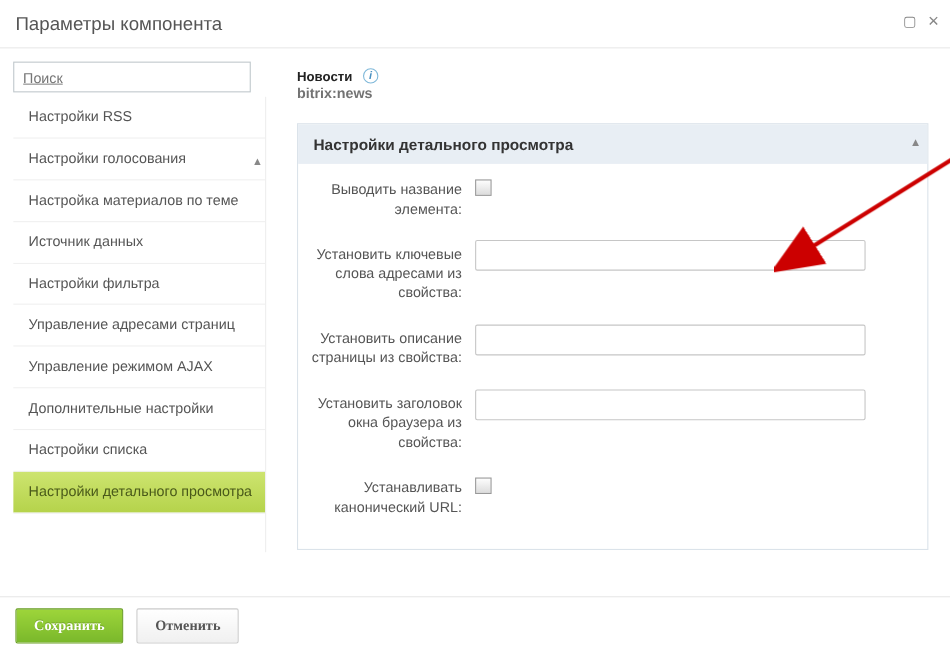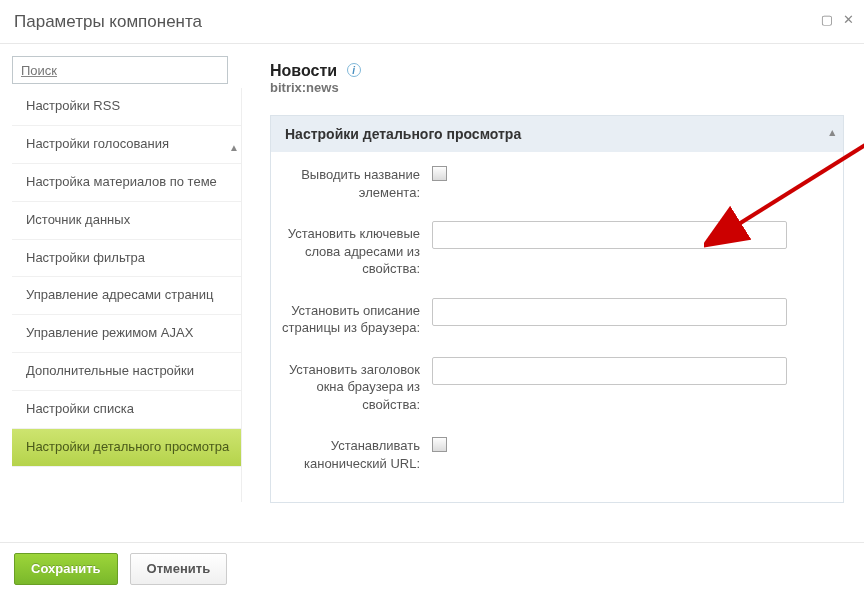--- a/index.html
+++ b/index.html
@@ -92,7 +92,7 @@
       margin-bottom: 20px;
     }
     .content-title {
-      font-size: 16px;
+      font-size: 12px;
       font-weight: bold;
       color: #222;
       display: inline-block;

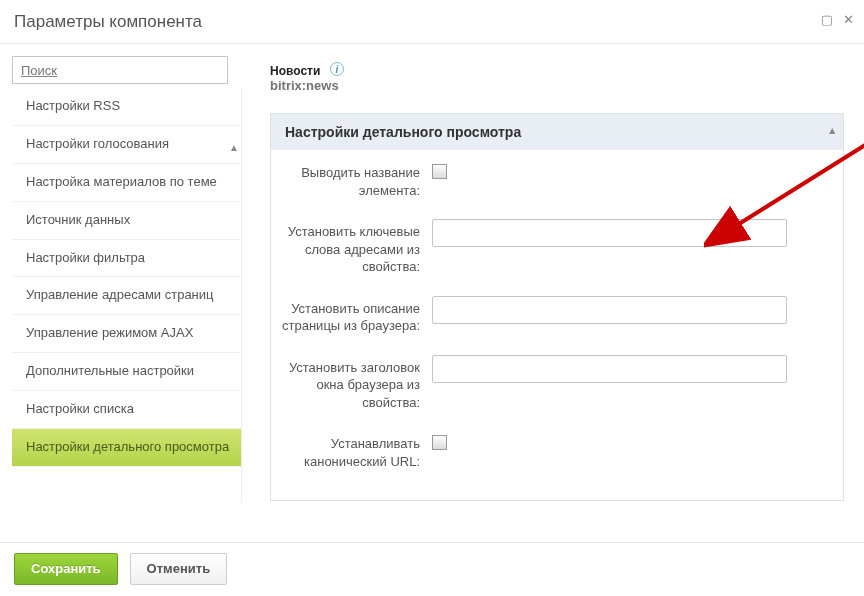--- a/index.html
+++ b/index.html
@@ -263,7 +263,7 @@
           <div class="form-control"><input type="text" class="text-input" style=""></div>
         </div>
         <div class="form-row">
-          <div class="form-label">Установить описание страницы из браузера:</div>
+          <div class="form-label">Установить описание страницы из свойства:</div>
           <div class="form-control"><input type="text" class="text-input" style=""></div>
         </div>
         <div class="form-row">

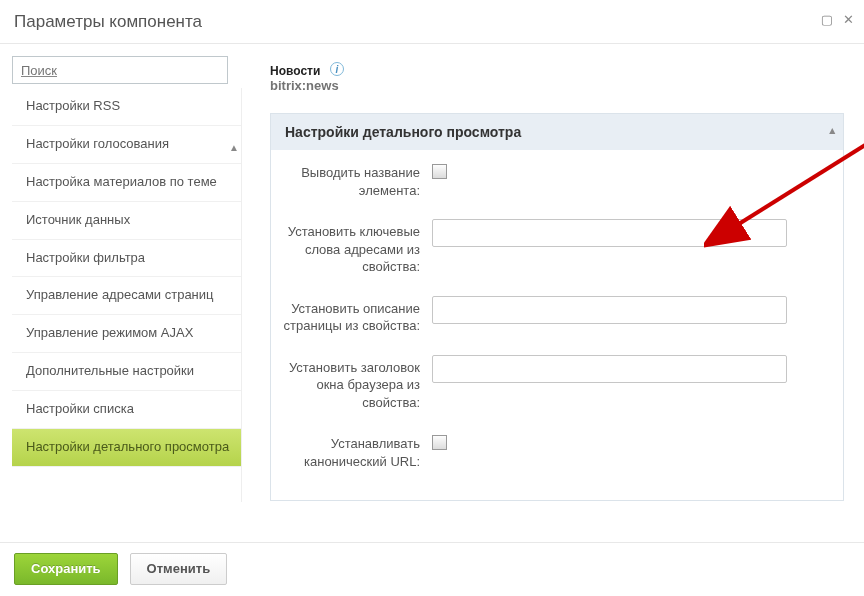--- a/index.html
+++ b/index.html
@@ -193,6 +193,7 @@
       cursor: pointer;
       font-size: 13px;
       font-weight: bold;
+      font-family: Liberation Serif, serif;
     }
     .btn-primary {
       background: linear-gradient(#9dd53a, #7ab82b);

